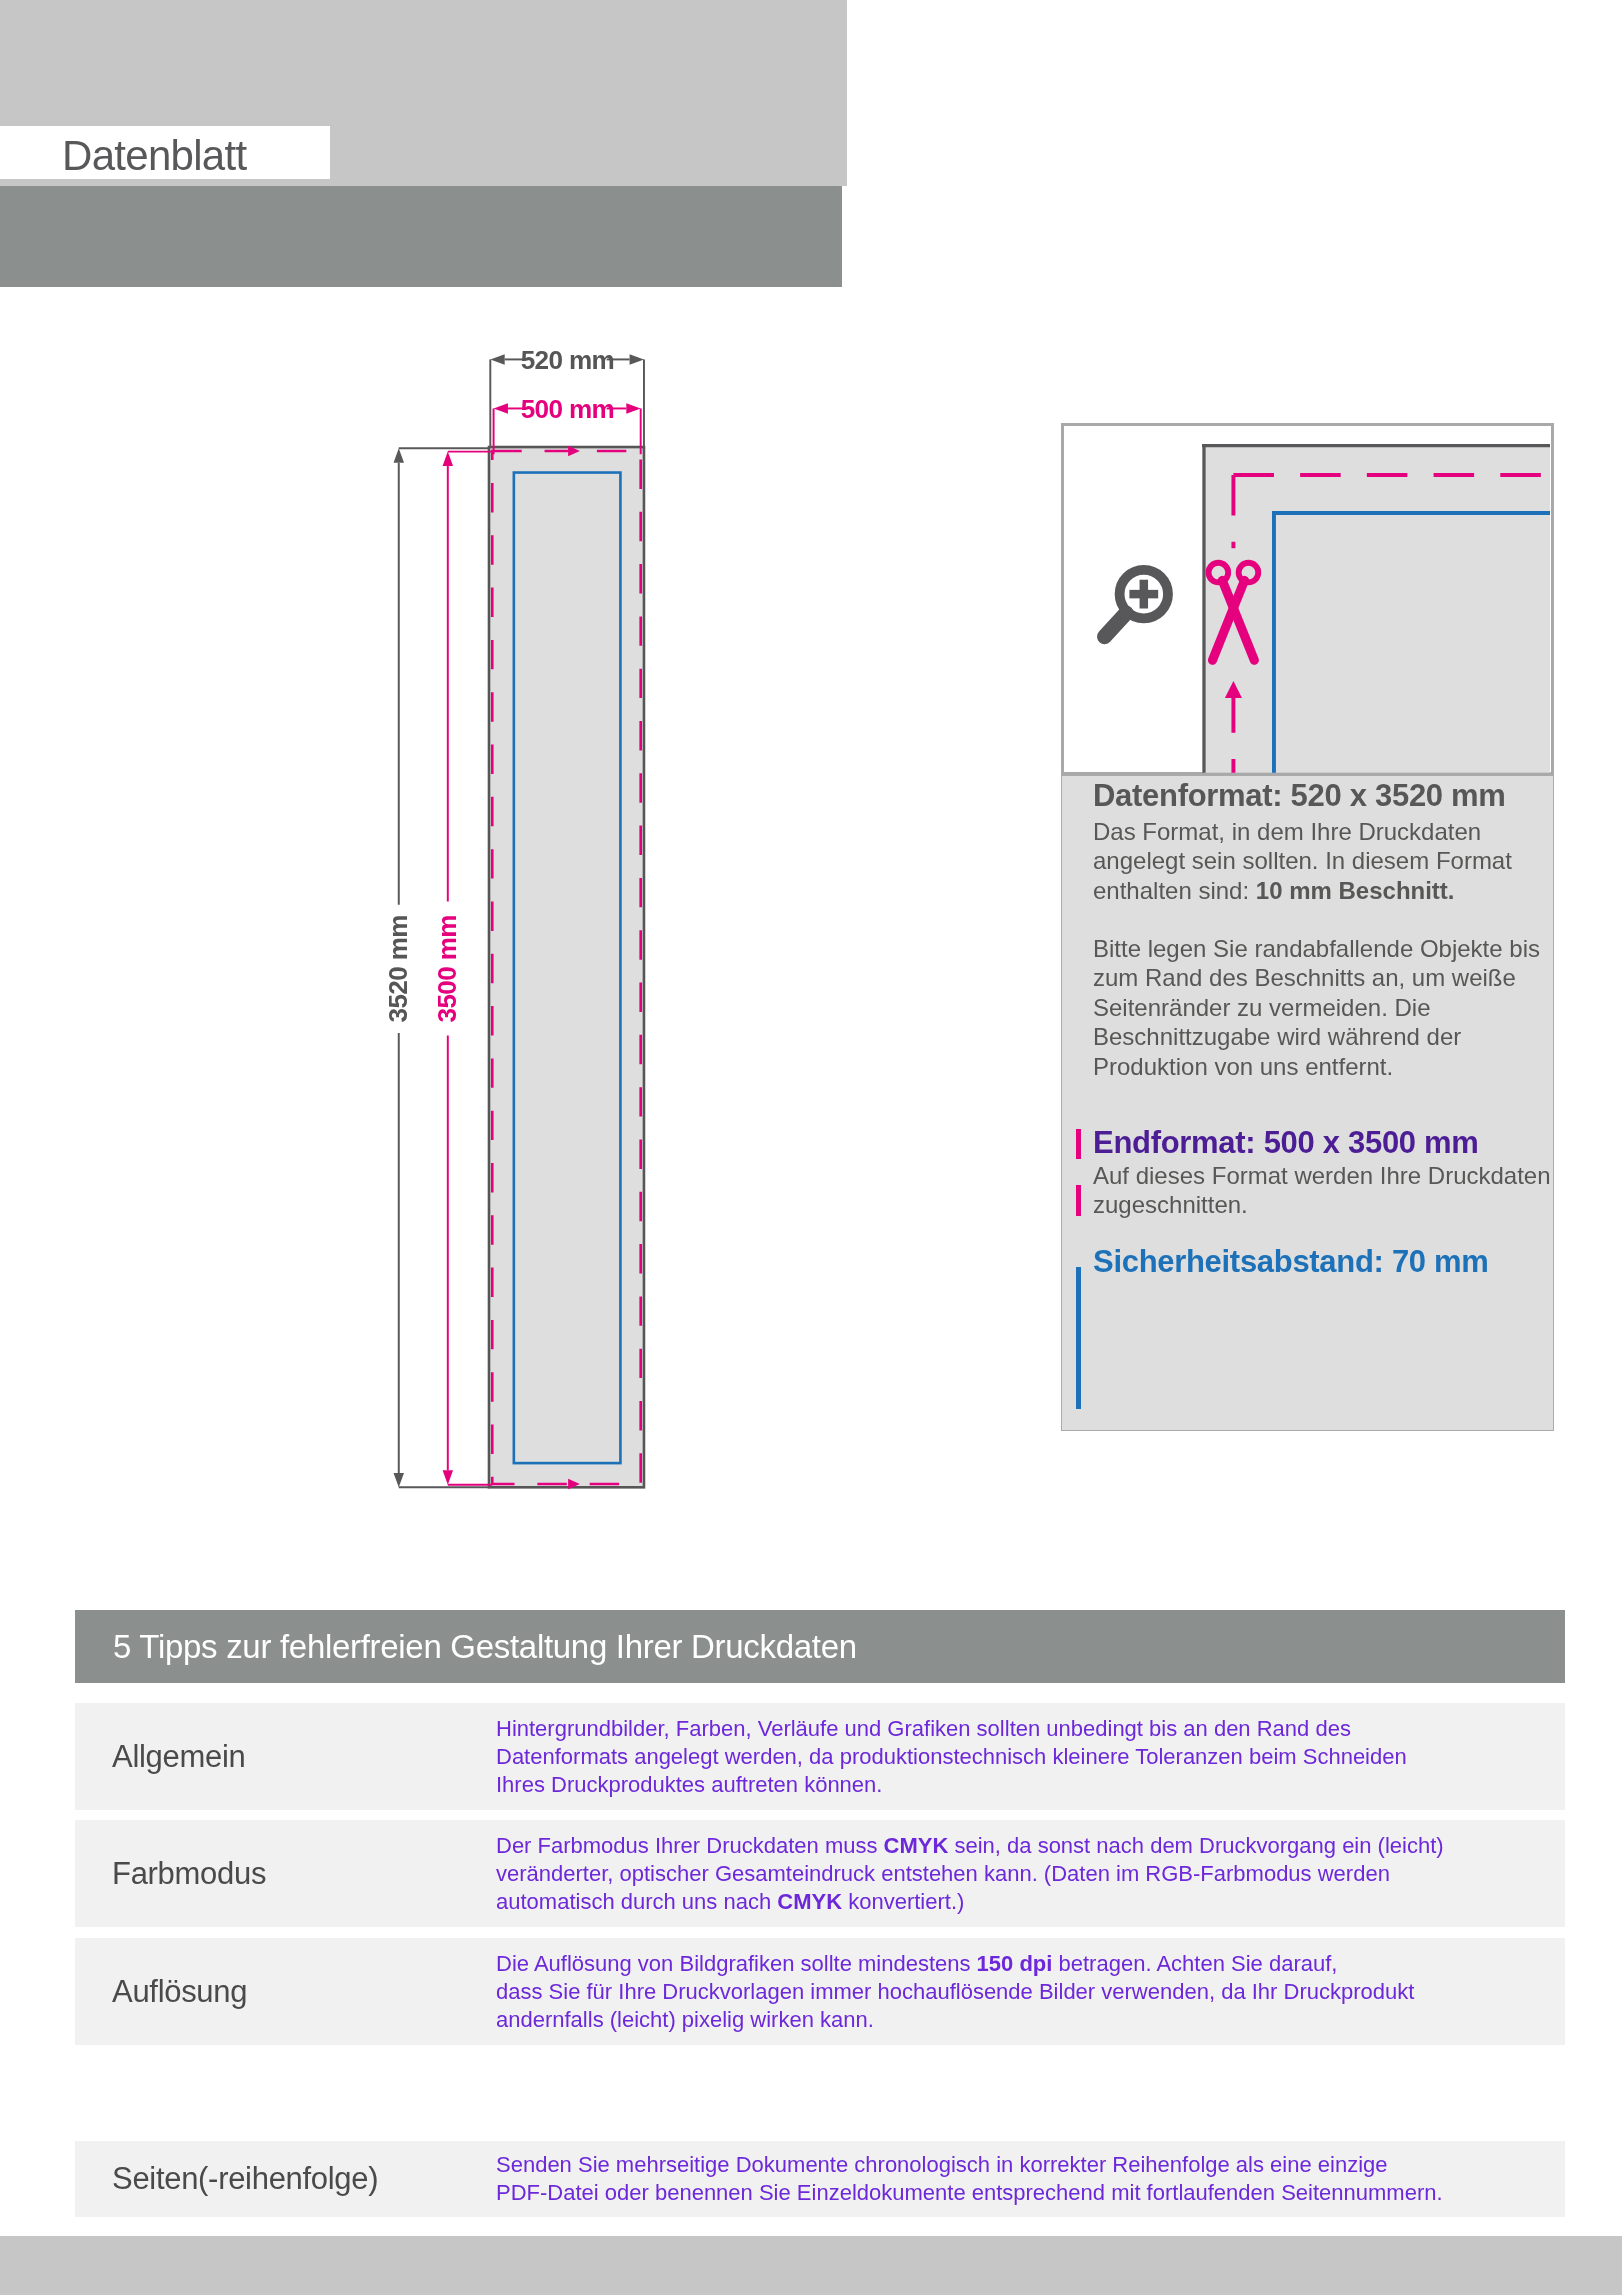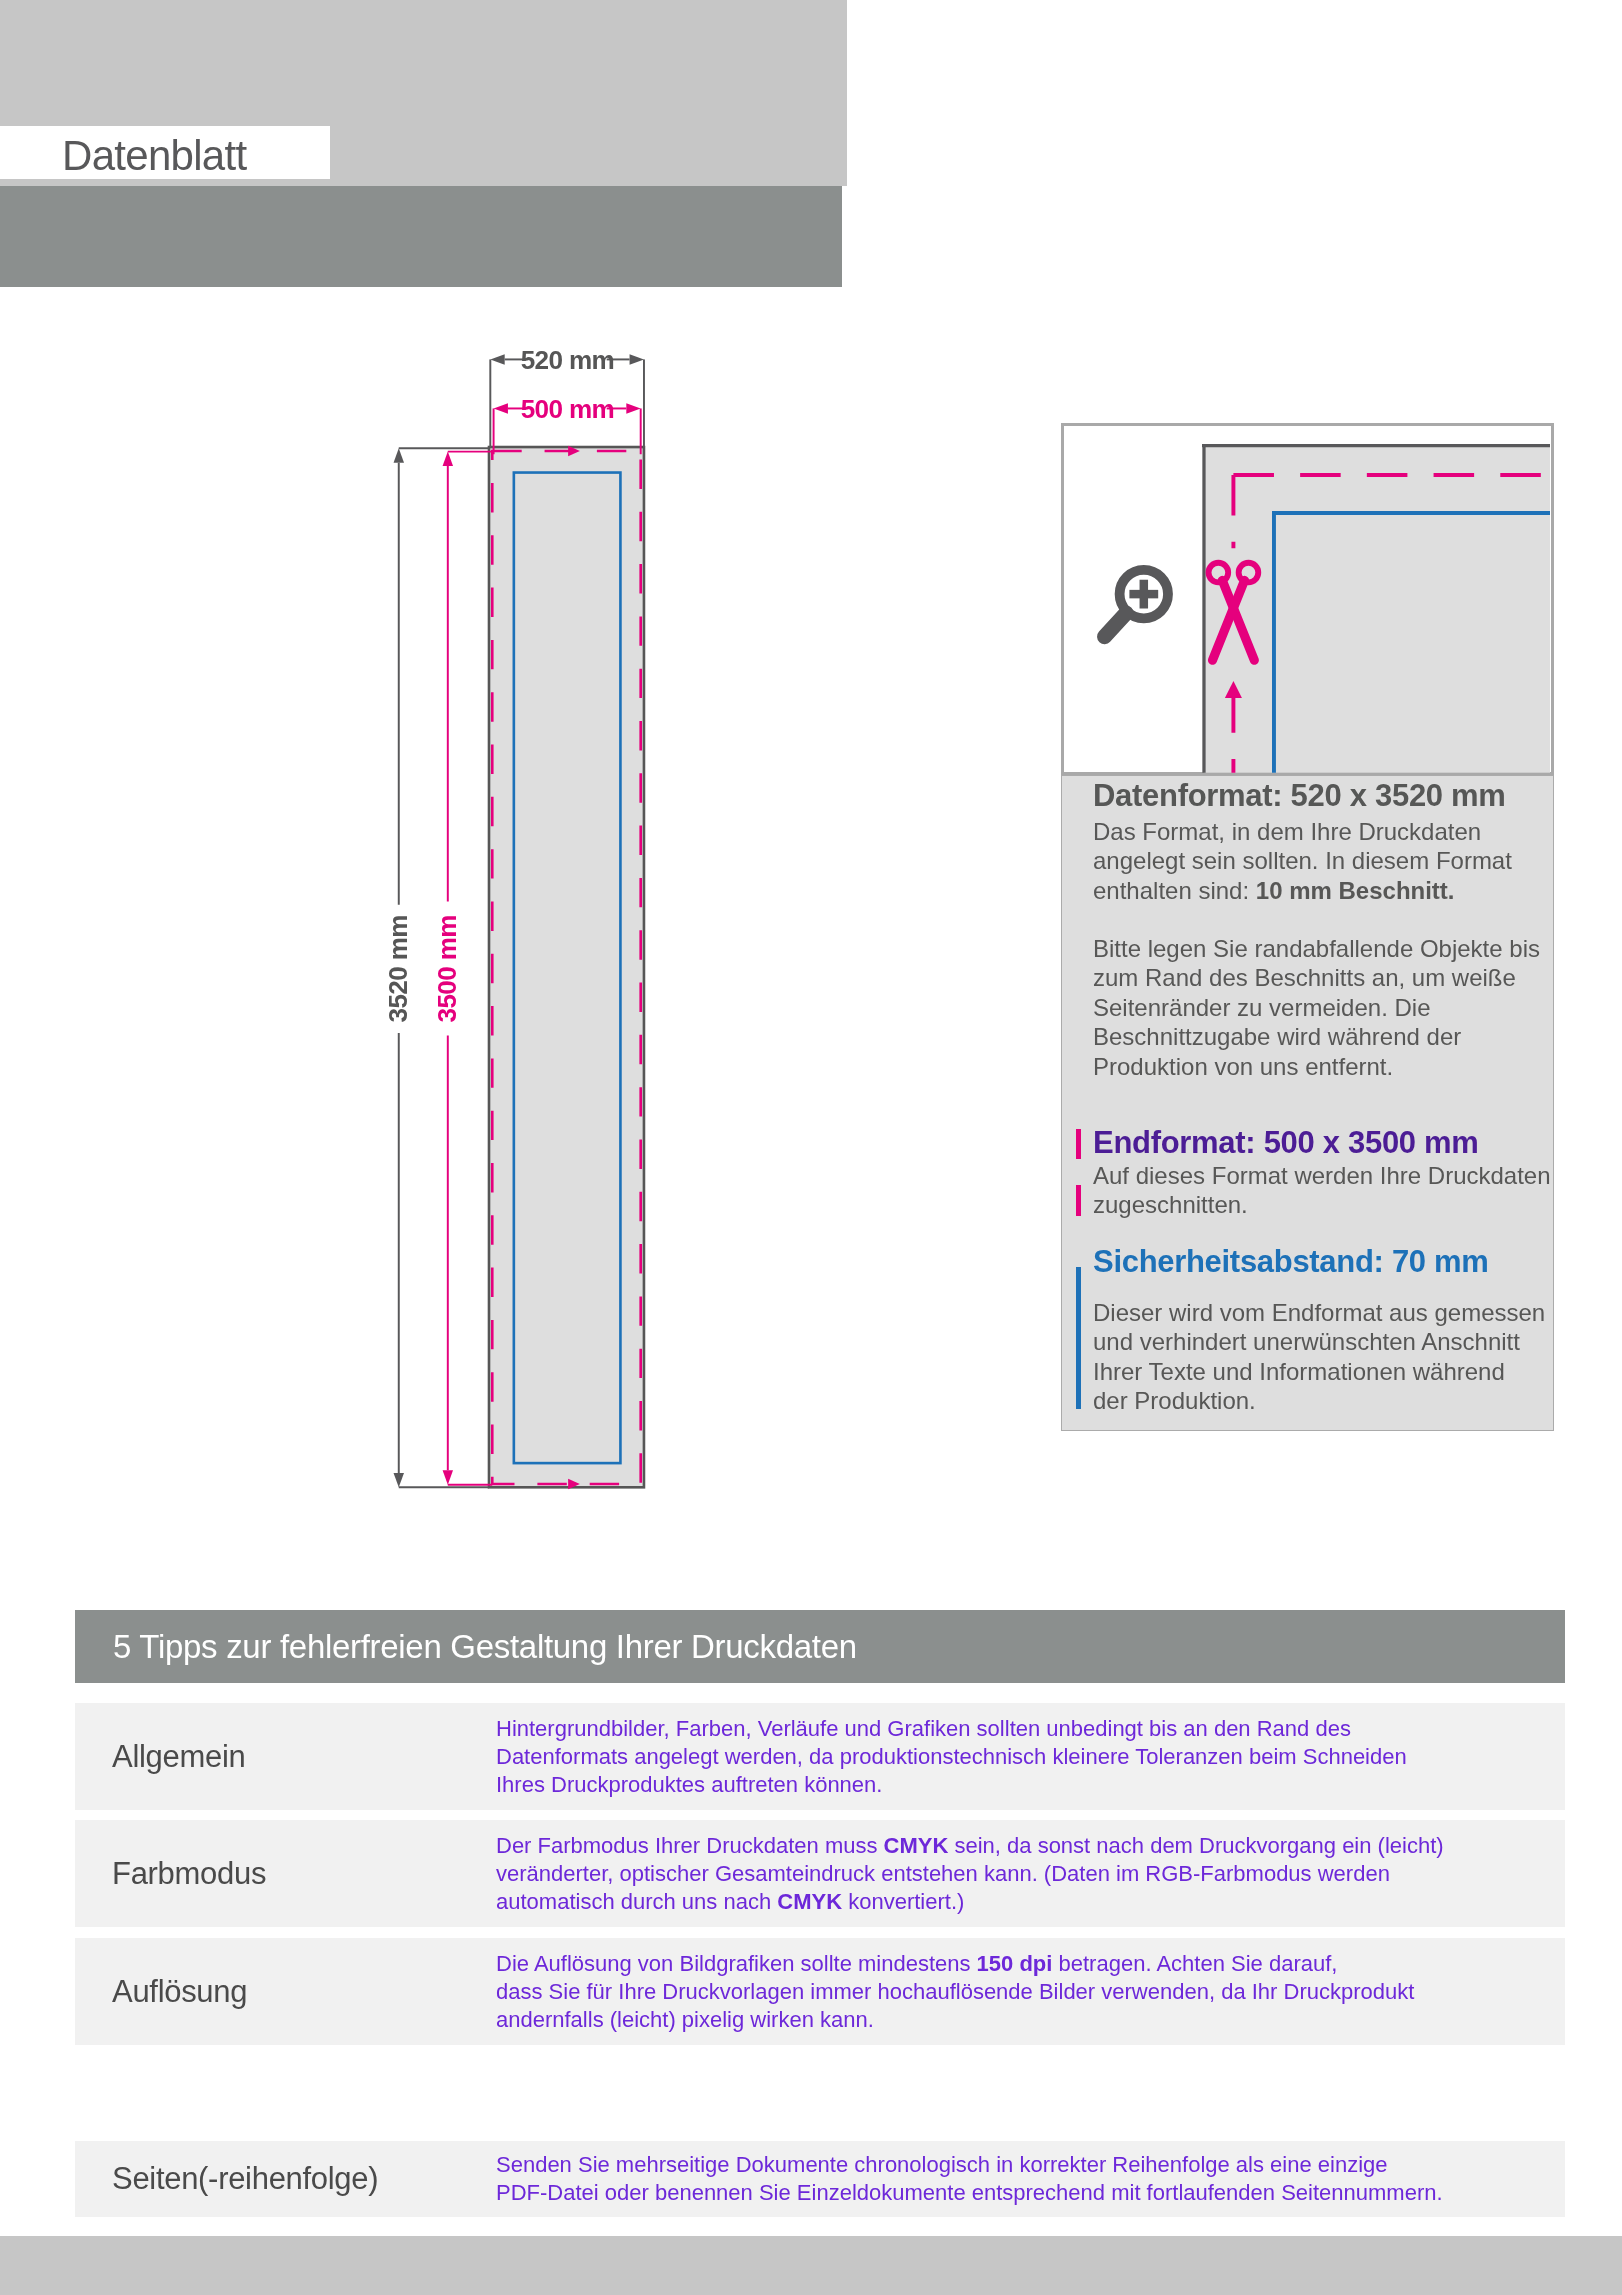--- a/index.html
+++ b/index.html
@@ -160,10 +160,6 @@
 
     <div class="accent b" style="top:491px;height:142px;"></div>
     <div class="blk info-title blue" style="top:468px;">Sicherheitsabstand: 70 mm</div>
-    <div class="blk info-p" style="top:522px;">Dieser wird vom Endformat aus gemessen
-und verhindert unerwünschten Anschnitt
-Ihrer Texte und Informationen während
-der Produktion.</div>
   </div>
 
   <div class="abs tips-bar">

